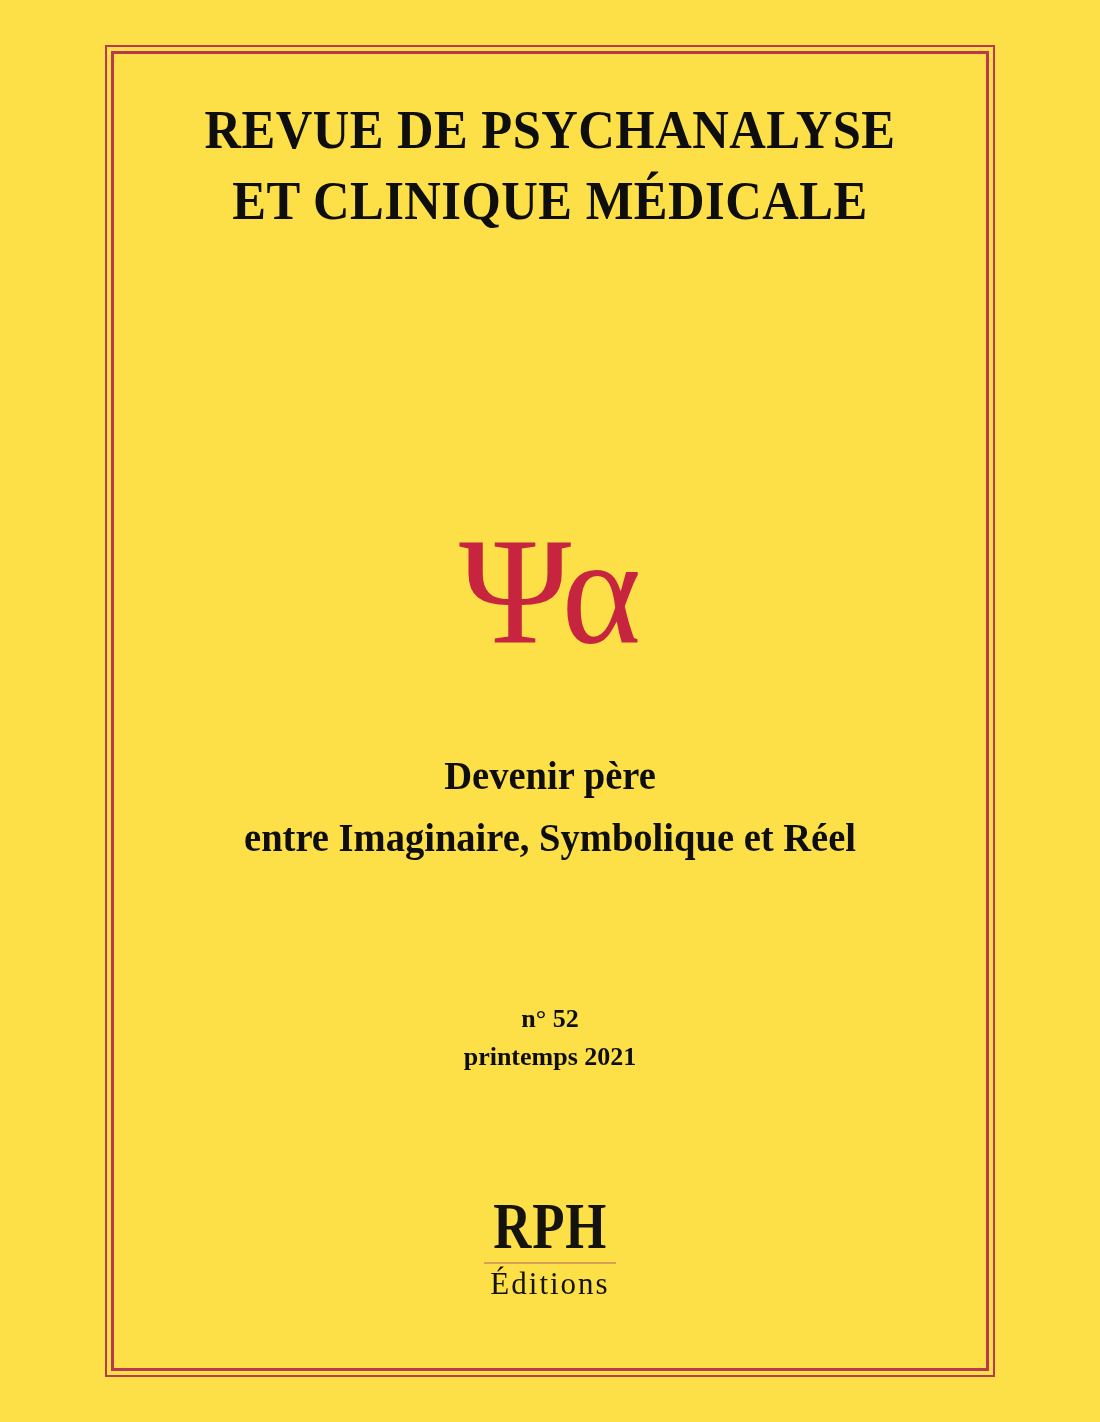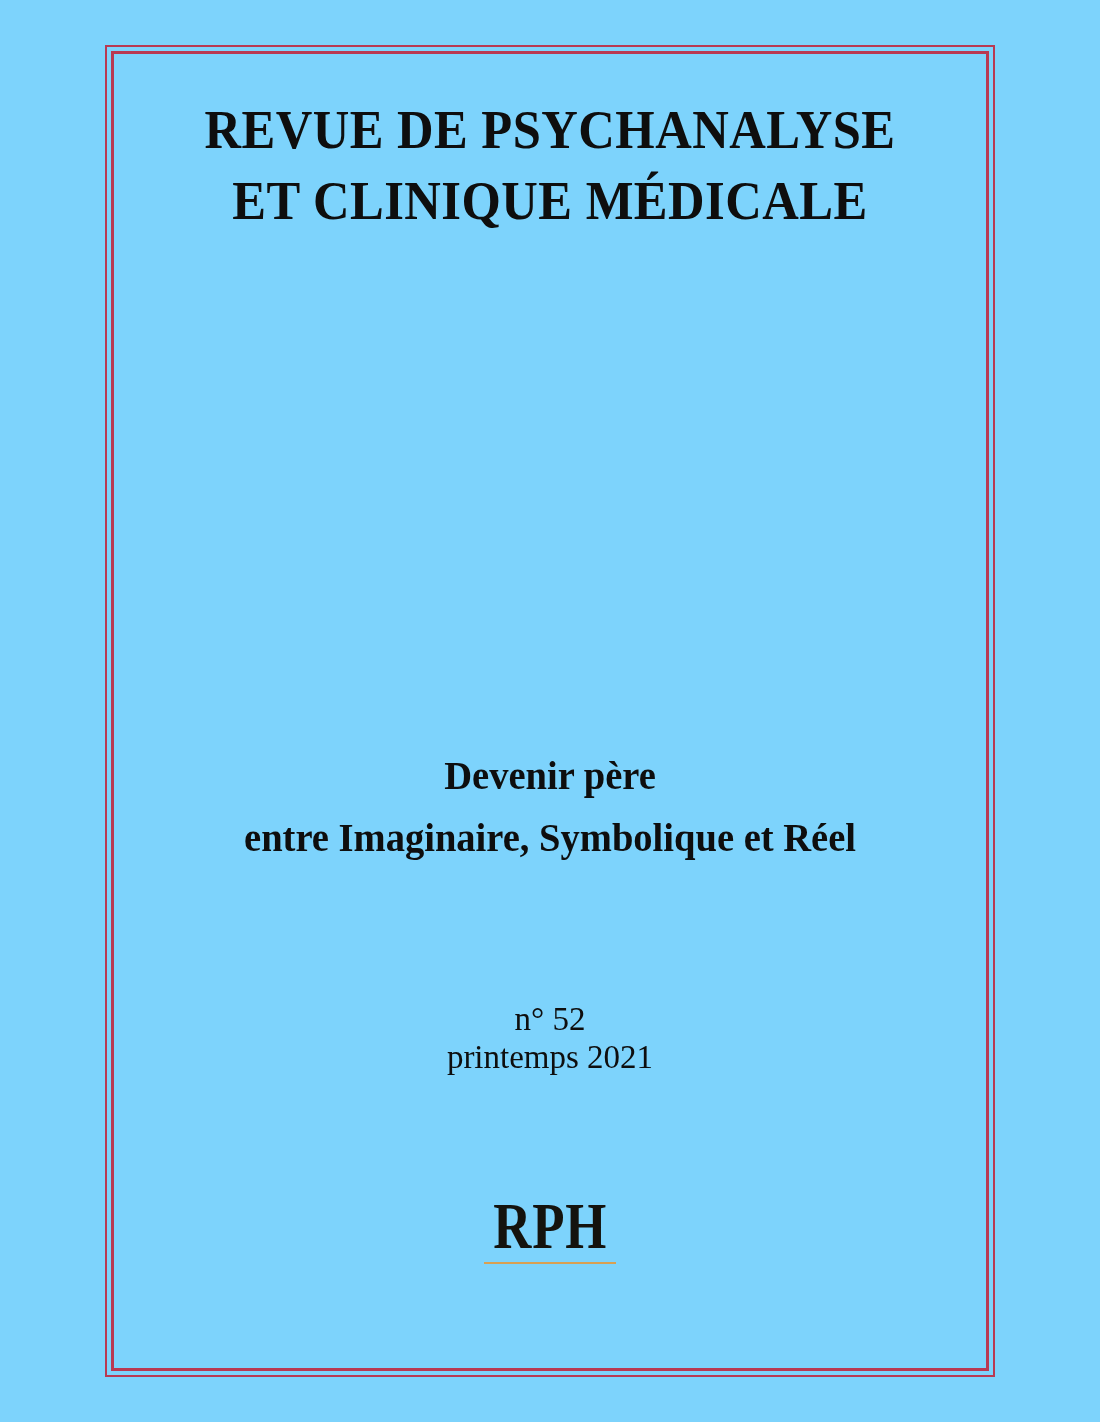--- a/index.html
+++ b/index.html
@@ -13,7 +13,7 @@
   .page {
     position: relative;
     width: 1100px; height: 1422px;
-    background: #7dd3fc;
+    background: #fde047;
   }
   .frame {
     position: absolute;

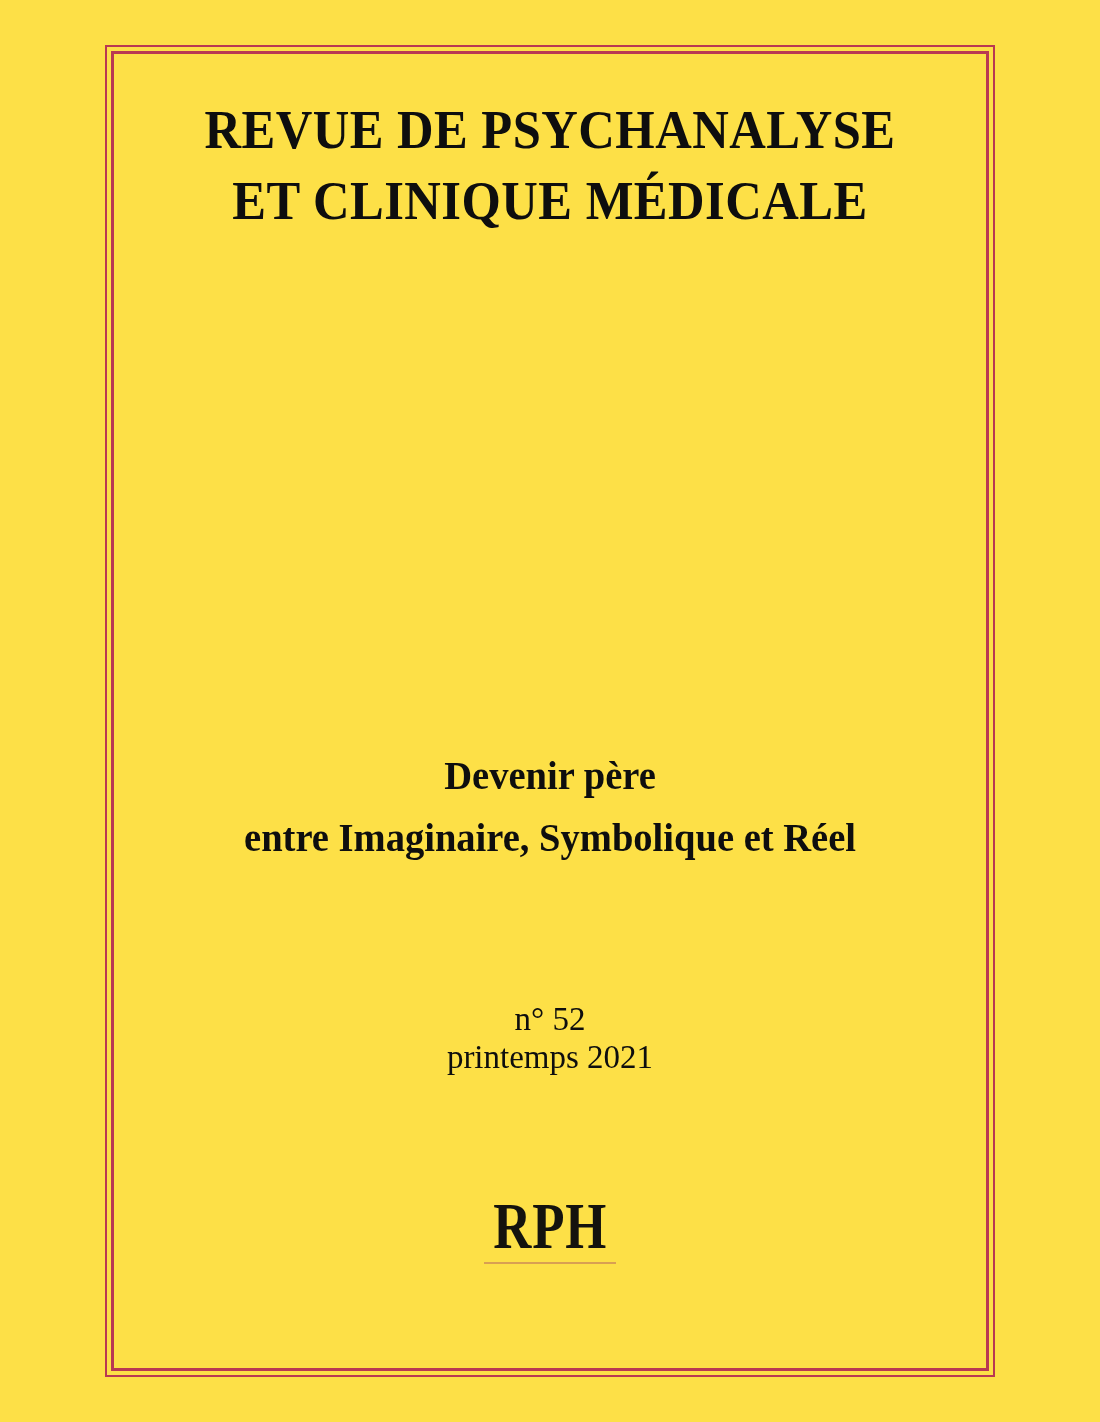--- a/index.html
+++ b/index.html
@@ -104,6 +104,7 @@
     <div>ET CLINIQUE MÉDICALE</div>
   </div>
 
+  <div class="block symbol" style="color: rgb(198, 36, 63);">Ψα</div>
 
   <div class="block theme">
     <div>Devenir père</div>

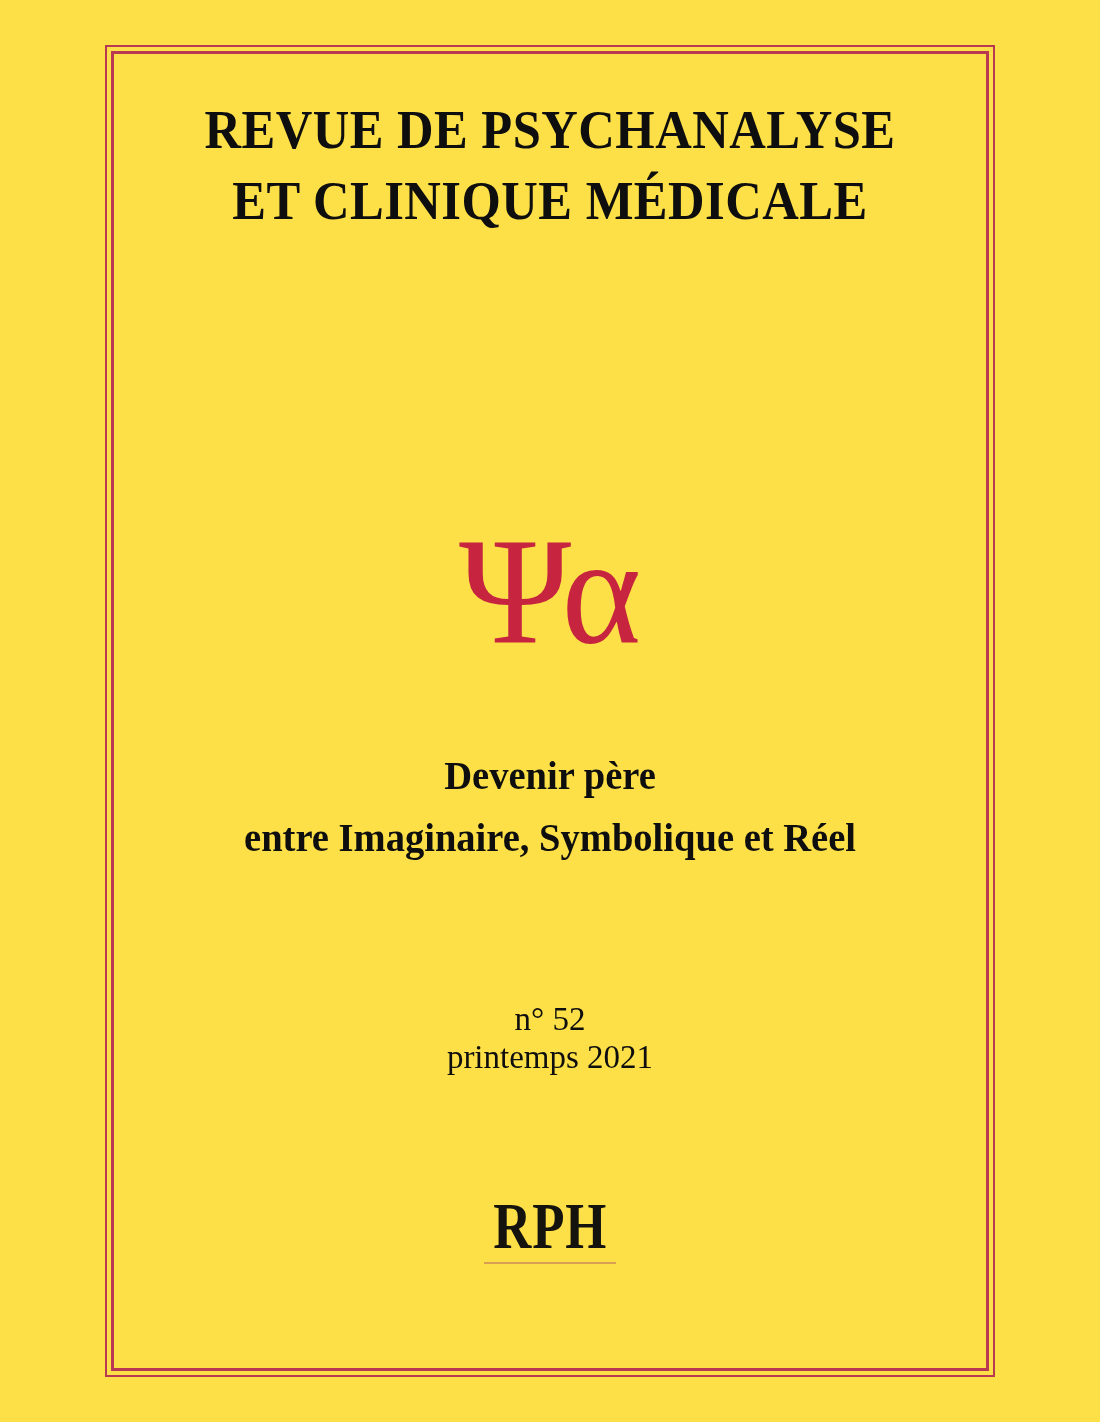--- a/index.html
+++ b/index.html
@@ -58,8 +58,8 @@
   }
   .issue {
     top: 1000px;
-    font-size: 33px;
-    font-weight: normal;
+    font-size: 26px;
+    font-weight: bold;
     line-height: 38px;
   }
   .publisher {

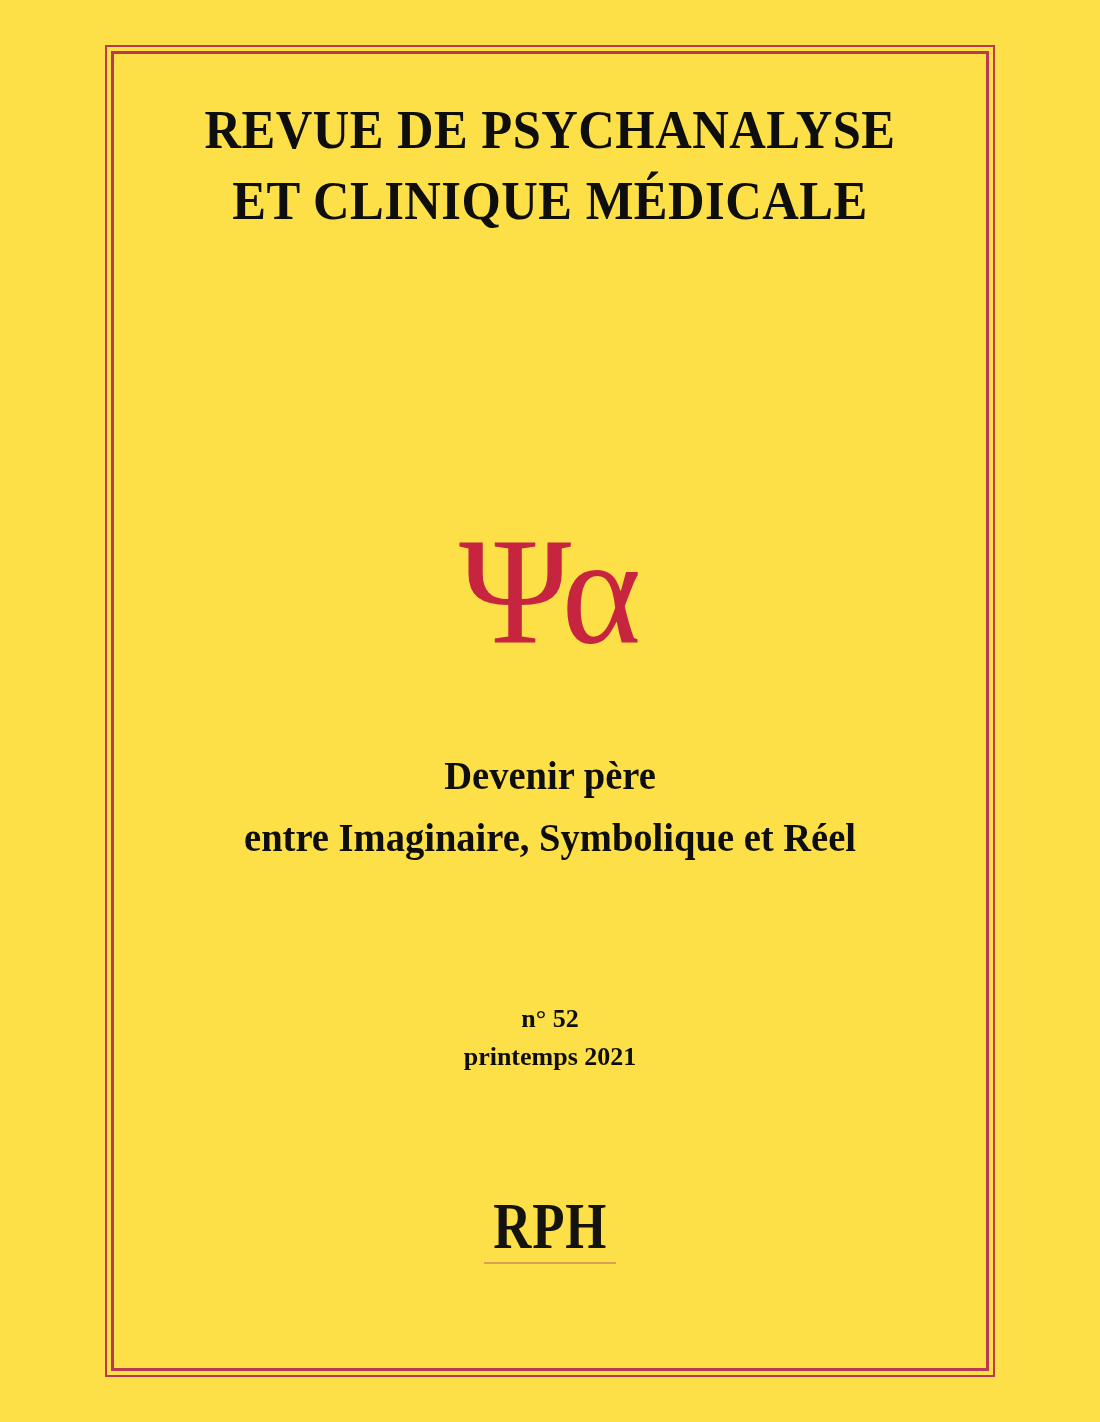--- a/index.html
+++ b/index.html
@@ -121,6 +121,7 @@
       <span class="publisher-name">RPH</span>
     </div>
     <div class="publisher-rule" style="background: rgb(217, 160, 82);"></div>
+    <div class="publisher-division">Éditions</div>
   </div>
 </div>
 

